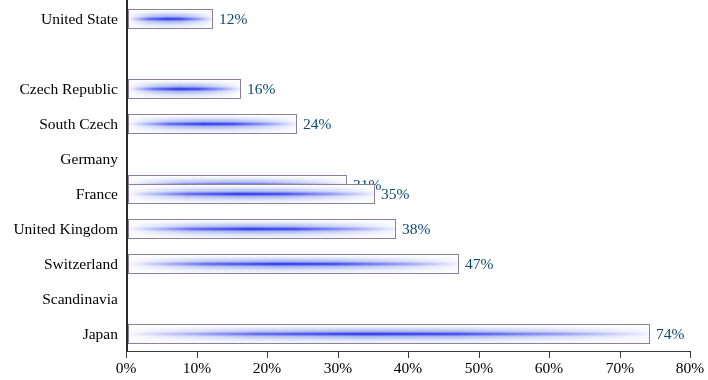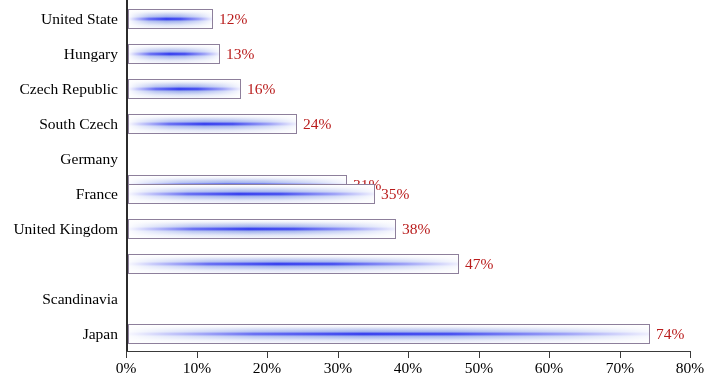--- a/index.html
+++ b/index.html
@@ -136,7 +136,7 @@
     white-space: nowrap;
     font-size: 15.5px;
     line-height: 1;
-    color: #b91c1c;
+    color: #0c4a6e;
   }
 
   

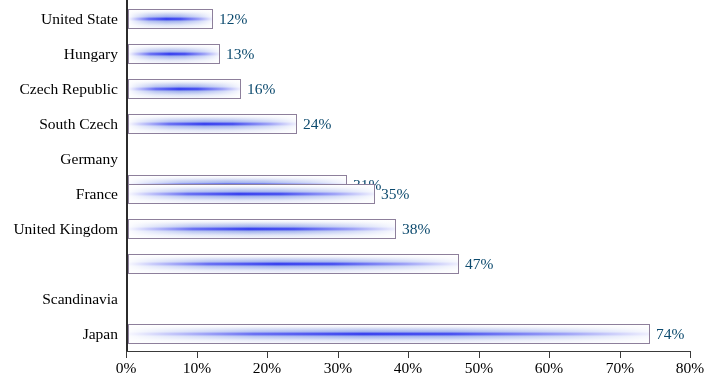--- a/index.html
+++ b/index.html
@@ -184,17 +184,6 @@
             <div class="gloss"></div>
           </div>
           <div class="value-label">12%</div>
-        </div>
-      </div>
-      <div class="row" style="top: 36px;">
-        <div class="cat-label">Hungary</div>
-        <div class="bar-wrap" style="width: 92px;">
-          <div class="bar">
-            <div class="shade-v"></div>
-            <div class="shade-h"></div>
-            <div class="gloss"></div>
-          </div>
-          <div class="value-label">13%</div>
         </div>
       </div>
       <div class="row" style="top: 71px;">

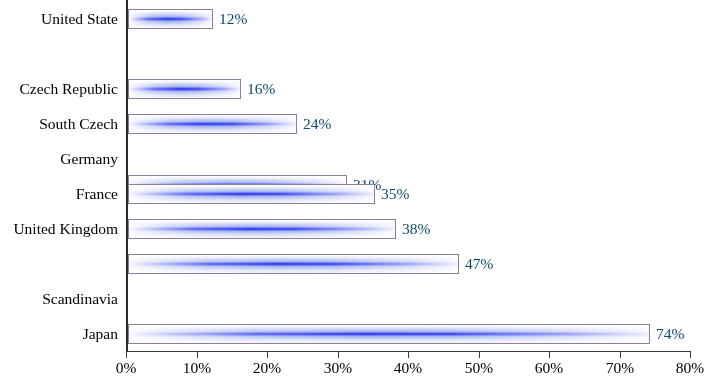--- a/index.html
+++ b/index.html
@@ -242,6 +242,7 @@
         </div>
       </div>
       <div class="row" style="top: 246px;">
+        <div class="cat-label">Switzerland</div>
         <div class="bar-wrap" style="width: 331px;">
           <div class="bar">
             <div class="shade-v"></div>

